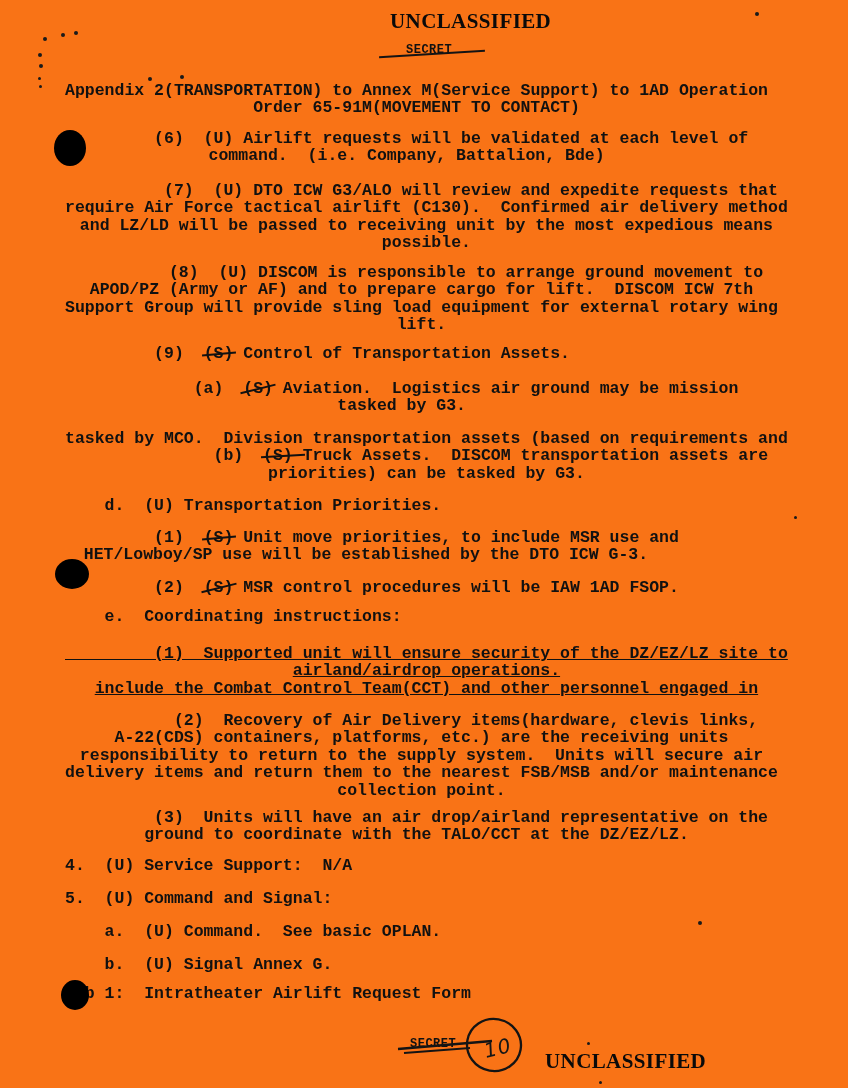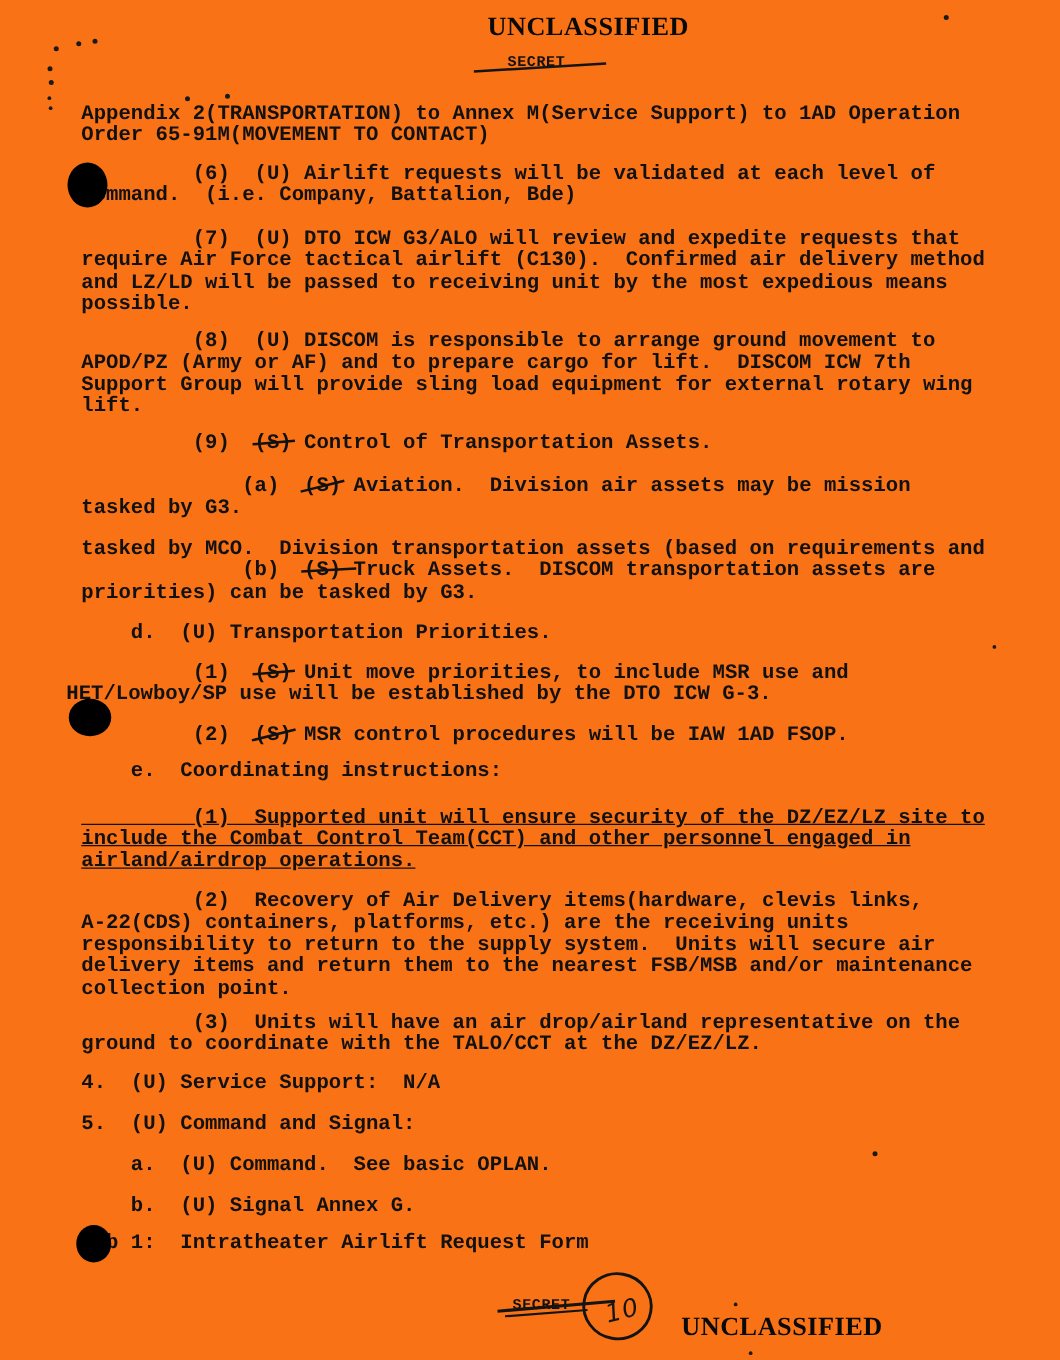--- a/index.html
+++ b/index.html
@@ -34,7 +34,7 @@
     position:absolute;left:65px;white-space:pre;
     font-size:16.5px;line-height:17.4px;font-weight:600;color:#111;
   }
-  .tline{height:17.4px;}
+  .tline{height:17.4px;text-align:center;}
 
   .struck,.slashed{position:relative;display:inline-block;}
   .struck::after{

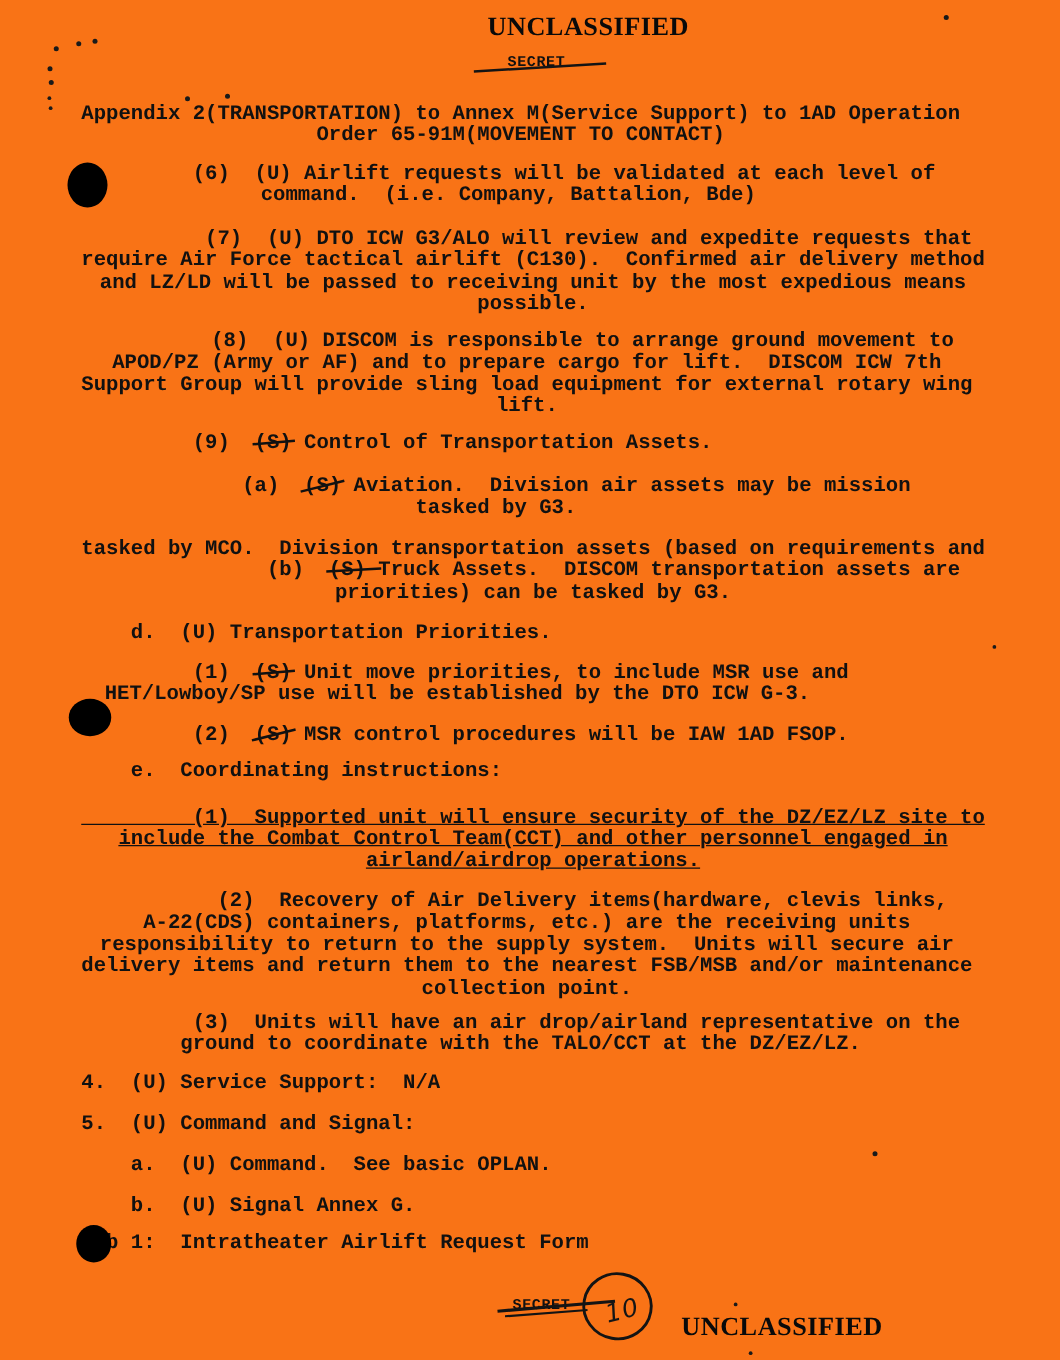--- a/index.html
+++ b/index.html
@@ -73,7 +73,7 @@
       <div class="para" style="top: 182px;"><div class="tline"><span>         (7)  (U) DTO ICW G3/ALO will review and expedite requests that</span></div><div class="tline"><span>require Air Force tactical airlift (C130).  Confirmed air delivery method</span></div><div class="tline"><span>and LZ/LD will be passed to receiving unit by the most expedious means</span></div><div class="tline"><span>possible.</span></div></div>
       <div class="para" style="top: 264px;"><div class="tline"><span>         (8)  (U) DISCOM is responsible to arrange ground movement to</span></div><div class="tline"><span>APOD/PZ (Army or AF) and to prepare cargo for lift.  DISCOM ICW 7th</span></div><div class="tline"><span>Support Group will provide sling load equipment for external rotary wing</span></div><div class="tline"><span>lift.</span></div></div>
       <div class="para" style="top: 345px;"><div class="tline"><span>         (9)  </span><span class="struck">(S)</span><span> Control of Transportation Assets.</span></div></div>
-      <div class="para" style="top: 380px;"><div class="tline"><span>             (a)  </span><span class="slashed">(S)</span><span> Aviation.  Division air assets may be mission</span></div><div class="tline"><span>tasked by G3.</span></div></div>
+      <div class="para" style="top: 380px;"><div class="tline"><span>             (a)  </span><span class="slashed">(S)</span><span> Aviation.  Logistics air ground may be mission</span></div><div class="tline"><span>tasked by G3.</span></div></div>
       <div class="para" style="top: 430px;"><div class="tline"><span>tasked by MCO.  Division transportation assets (based on requirements and</span></div><div class="tline"><span>             (b)  </span><span class="struck wide">(S)</span><span> Truck Assets.  DISCOM transportation assets are</span></div><div class="tline"><span>priorities) can be tasked by G3.</span></div></div>
       <div class="para" style="top: 497px;"><div class="tline"><span>    d.  (U) Transportation Priorities.</span></div></div>
       <div class="para" style="top: 529px;"><div class="tline"><span>         (1)  </span><span class="struck">(S)</span><span> Unit move priorities, to include MSR use and</span></div><div class="tline" style="margin-left: -12px;"><span>HET/Lowboy/SP use will be established by the DTO ICW G-3.</span></div></div>

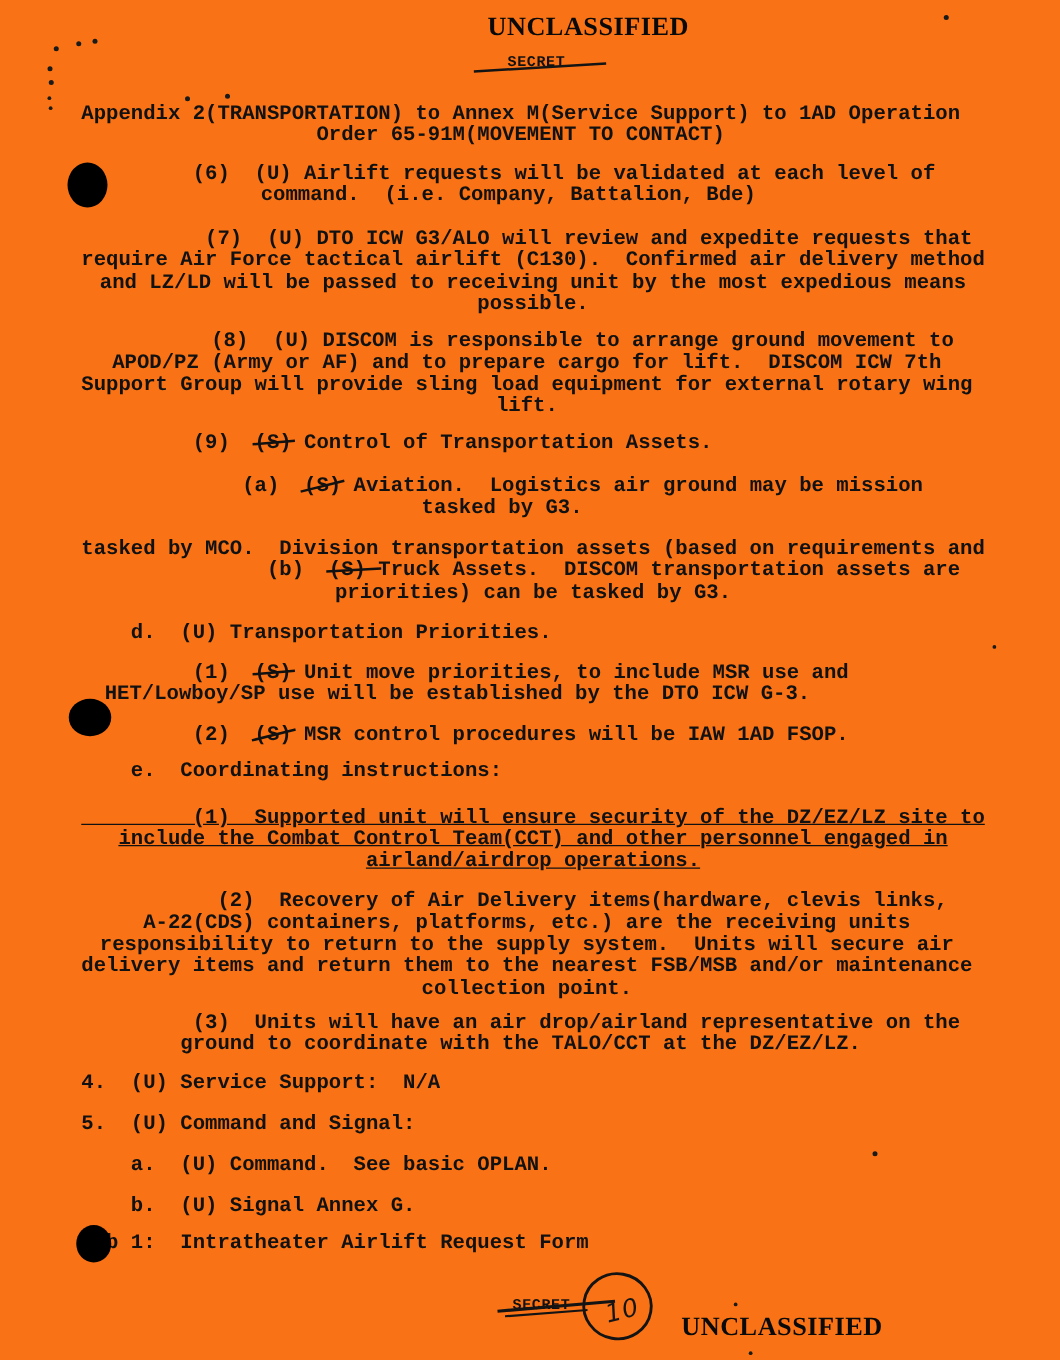--- a/index.html
+++ b/index.html
@@ -79,7 +79,7 @@
       <div class="para" style="top: 529px;"><div class="tline"><span>         (1)  </span><span class="struck">(S)</span><span> Unit move priorities, to include MSR use and</span></div><div class="tline" style="margin-left: -12px;"><span>HET/Lowboy/SP use will be established by the DTO ICW G-3.</span></div></div>
       <div class="para" style="top: 579px;"><div class="tline"><span>         (2)  </span><span class="slashed">(S)</span><span> MSR control procedures will be IAW 1AD FSOP.</span></div></div>
       <div class="para" style="top: 608px;"><div class="tline"><span>    e.  Coordinating instructions:</span></div></div>
-      <div class="para" style="top: 645px; text-decoration: underline;"><div class="tline"><span>         (1)  Supported unit will ensure security of the DZ/EZ/LZ site to</span></div><div class="tline"><span>include the Combat Control Team(CCT) and other personnel engaged in</span></div><div class="tline"><span>airland/airdrop operations.</span></div></div>
+      <div class="para" style="top: 645px; text-decoration: underline;"><div class="tline"><span>         (1)  Supported unit will ensure security of the DZ/EZ/LZ site to</span></div><div class="tline"><span>airland/airdrop operations.</span></div><div class="tline"><span>include the Combat Control Team(CCT) and other personnel engaged in</span></div></div>
       <div class="para" style="top: 712px;"><div class="tline"><span>         (2)  Recovery of Air Delivery items(hardware, clevis links,</span></div><div class="tline"><span>A-22(CDS) containers, platforms, etc.) are the receiving units</span></div><div class="tline"><span>responsibility to return to the supply system.  Units will secure air</span></div><div class="tline"><span>delivery items and return them to the nearest FSB/MSB and/or maintenance</span></div><div class="tline"><span>collection point.</span></div></div>
       <div class="para" style="top: 809px;"><div class="tline"><span>         (3)  Units will have an air drop/airland representative on the</span></div><div class="tline"><span>ground to coordinate with the TALO/CCT at the DZ/EZ/LZ.</span></div></div>
       <div class="para" style="top: 857px;"><div class="tline"><span>4.  (U) Service Support:  N/A</span></div></div>

